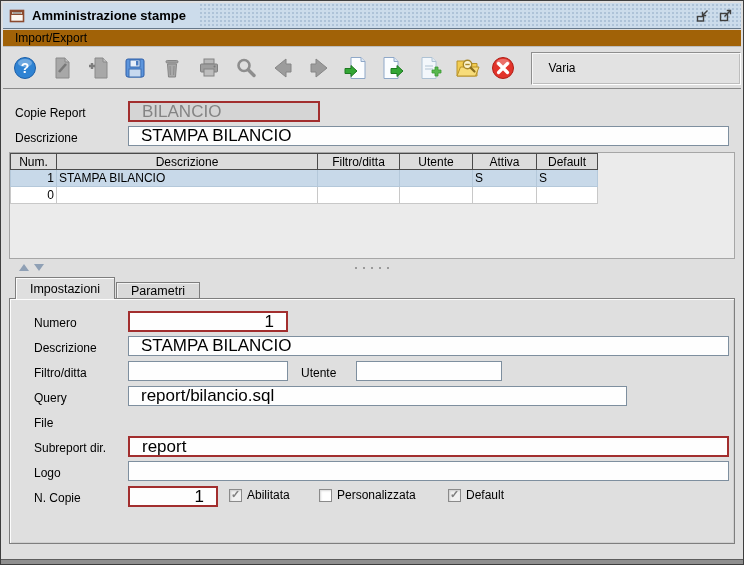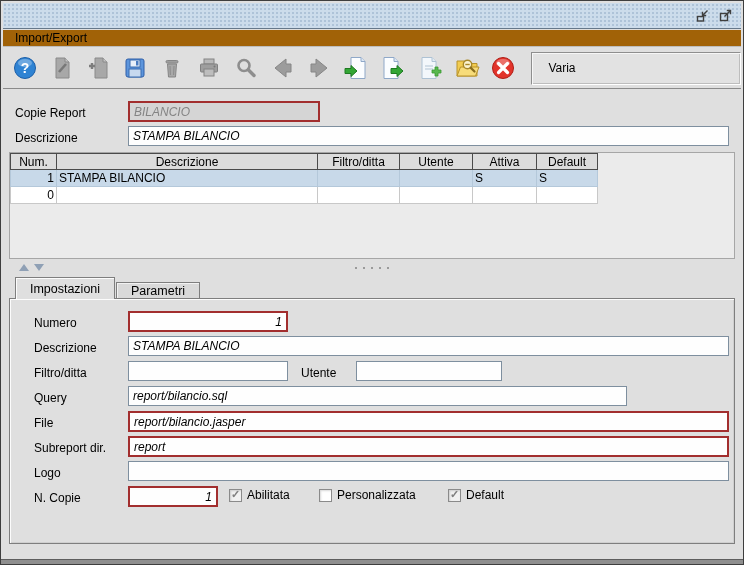--- a/index.html
+++ b/index.html
@@ -101,6 +101,16 @@
 <div class="win">
 
   <div class="titlebar">
+    <div class="tb-label-zone">
+      <span style="display:flex;">
+        <svg width="16" height="16" viewBox="0 0 16 16">
+          <rect x="1.5" y="2.5" width="13" height="11" fill="#FDF8F2" stroke="#8B4A2F" stroke-width="1.6"></rect>
+          <rect x="2.5" y="3.5" width="11" height="3" fill="#C9BFB4" stroke="#8B4A2F" stroke-width="1"></rect>
+          <line x1="4" y1="5" x2="12" y2="5" stroke="#6e6e6e" stroke-width="0.8"></line>
+        </svg>
+      </span>
+      <span class="tb-title">Amministrazione stampe</span>
+    </div>
     <div class="tb-btns">
       <span class="tb-btn">
         <svg width="16" height="16" viewBox="0 0 16 16">

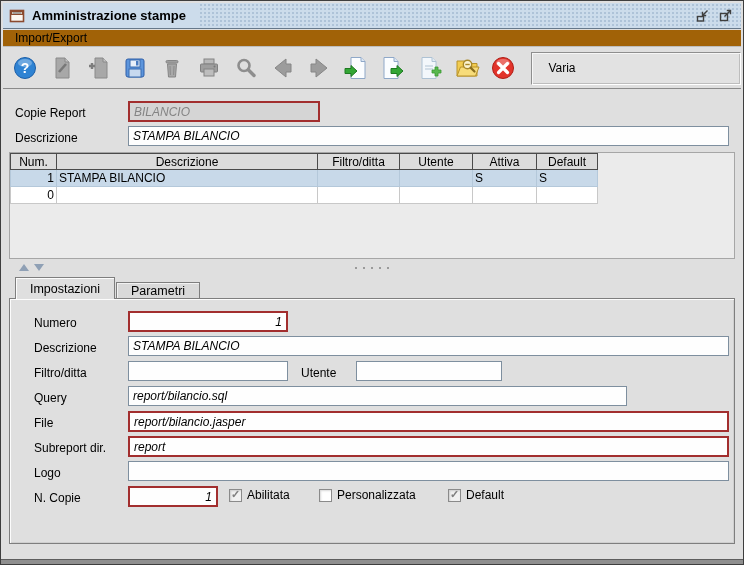--- a/index.html
+++ b/index.html
@@ -46,8 +46,8 @@
   
   .lbl { position:absolute; font-size:12px; color:#000; white-space:nowrap; z-index:4; }
   .fld { position:absolute; height:20px; font-family:"Liberation Sans",sans-serif;
-      font-size:12px; color:#000; background:#FEFEFE; border:1px solid #7E8F9F;
-      padding:0 4px; z-index:4; outline:none;font-style:italic; }
+      font-size:17px; color:#000; background:#FEFEFE; border:1px solid #7E8F9F;
+      padding:0 12px; z-index:4; outline:none; }
   .fld.red { border:2px solid #A22E2E; height:21px; }
   .fld.right { text-align:right; }
   .fld.dis { background:#D5D5D5; color:#848484; }

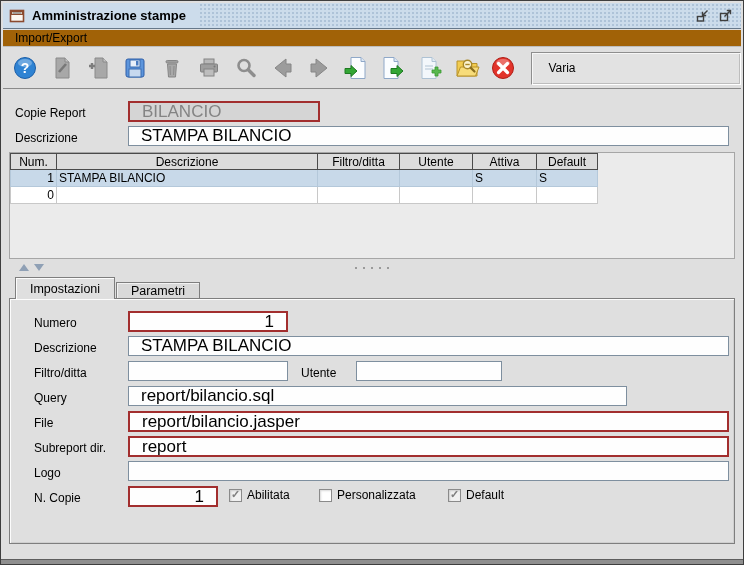--- a/index.html
+++ b/index.html
@@ -310,7 +310,6 @@
   <input class="fld" style="left: 127px; top: 385px; width: 499px;" readonly="" value="report/bilancio.sql">
 
   <span class="lbl" style="left:33px; top:415px;">File</span>
-  <input class="fld red" style="left: 127px; top: 410px; width: 601px;" readonly="" value="report/bilancio.jasper">
 
   <span class="lbl" style="left:33px; top:440px;">Subreport dir.</span>
   <input class="fld red" style="left: 127px; top: 435px; width: 601px;" readonly="" value="report">

